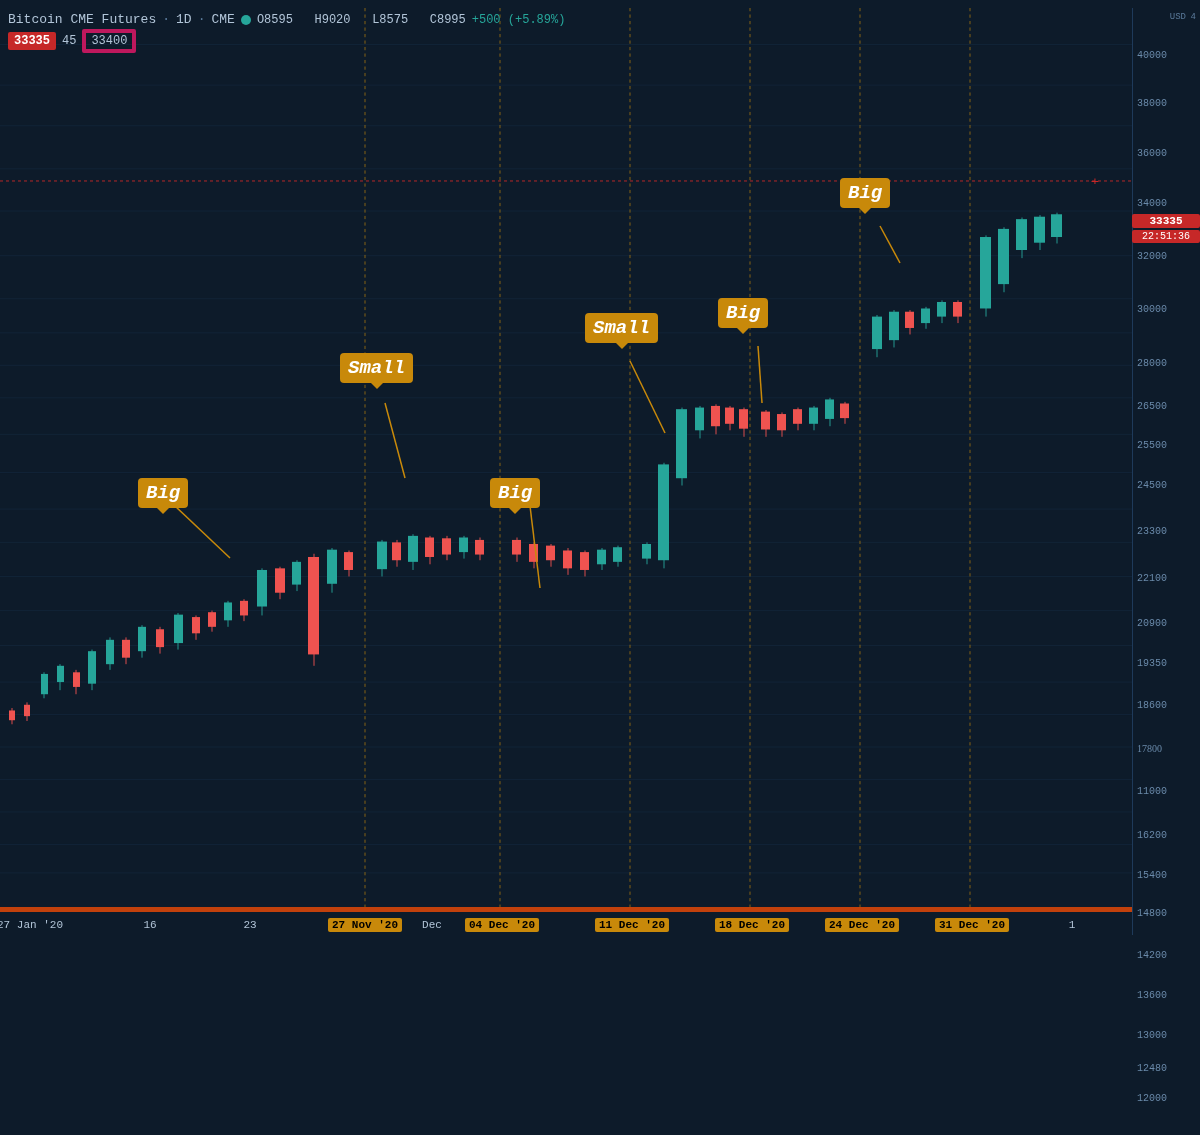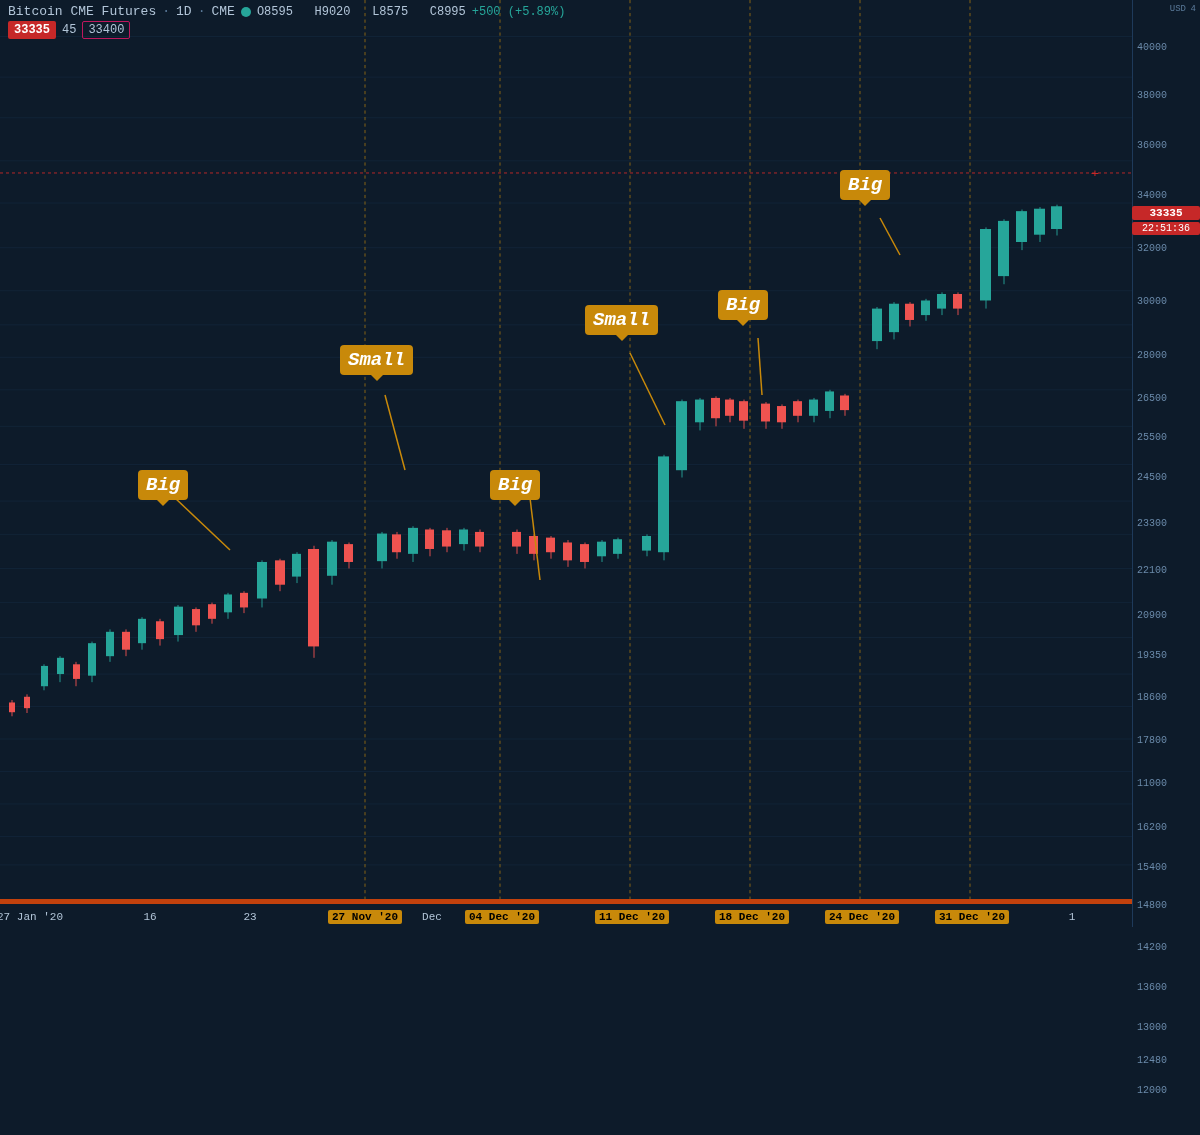--- a/index.html
+++ b/index.html
@@ -17,6 +17,7 @@
       width: 1200px;
       height: 927px;
       background: #0d1b2a;
+      margin-top: 8px;
     }
     #header {
       position: absolute;

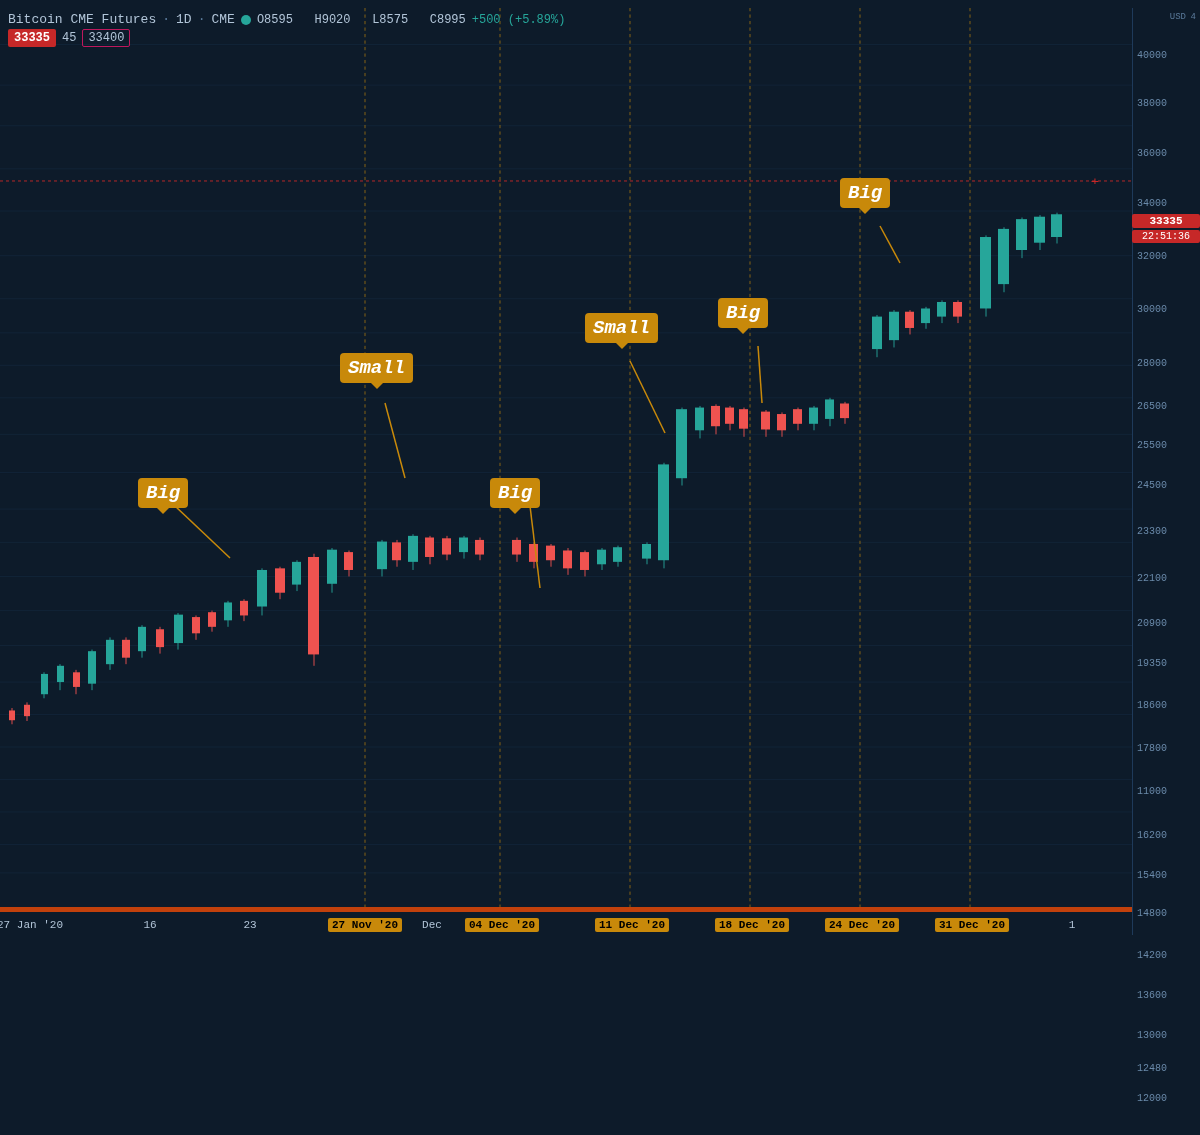--- a/index.html
+++ b/index.html
@@ -79,7 +79,7 @@
       font-size: 12px;
     }
     .price-badge-outline {
-      border: 1px solid #be185d;
+      border: 4px solid #be185d;
       color: #b2c5d8;
       padding: 1px 5px;
       font-size: 12px;

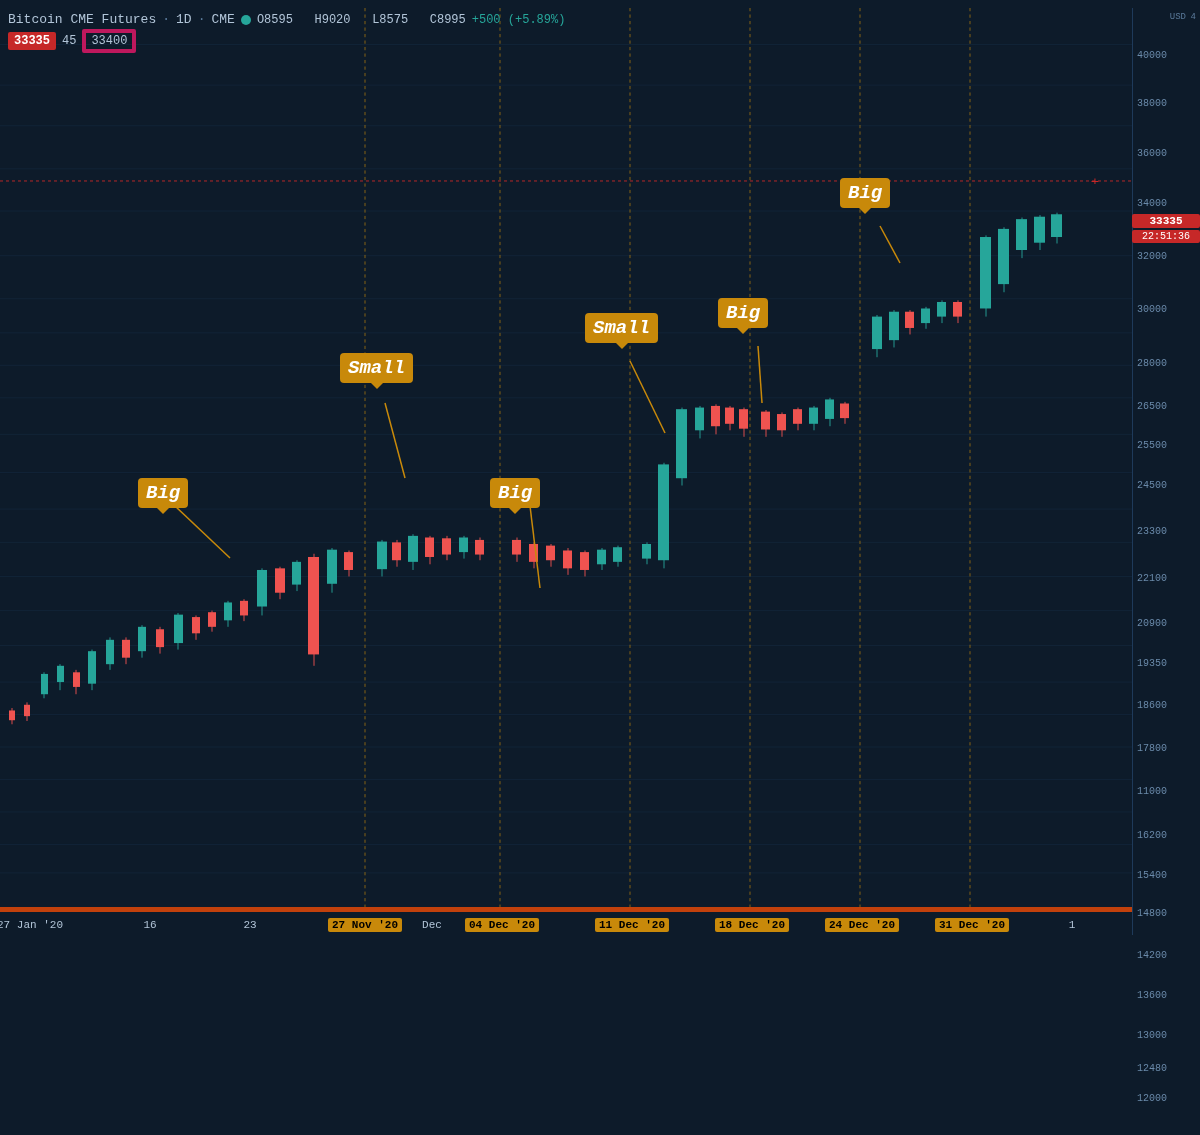--- a/index.html
+++ b/index.html
@@ -613,7 +613,7 @@
     <div style="position:absolute;top:610px;left:4px;" class="price-label">20900</div>
     <div style="position:absolute;top:650px;left:4px;" class="price-label">19350</div>
     <div style="position:absolute;top:692px;left:4px;" class="price-label">18600</div>
-    <div style="position:absolute;top:735px;left:4px;" class="price-label">17800</div>
+    <div style="position:absolute;top:735px;left:4px;font-family:Liberation Serif, serif;" class="price-label">17800</div>
     <div style="position:absolute;top:778px;left:4px;" class="price-label">11000</div>
     <div style="position:absolute;top:822px;left:4px;" class="price-label">16200</div>
     <div style="position:absolute;top:862px;left:4px;" class="price-label">15400</div>

